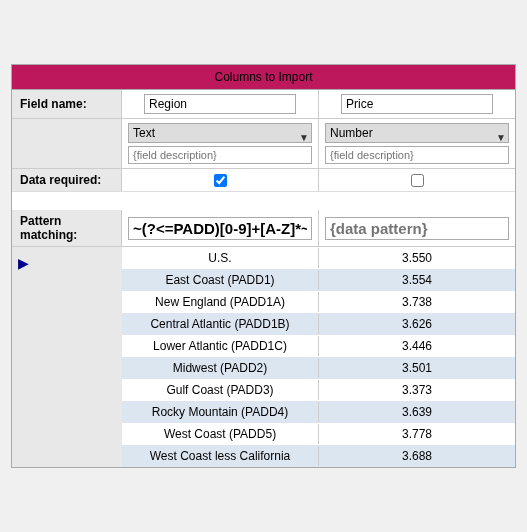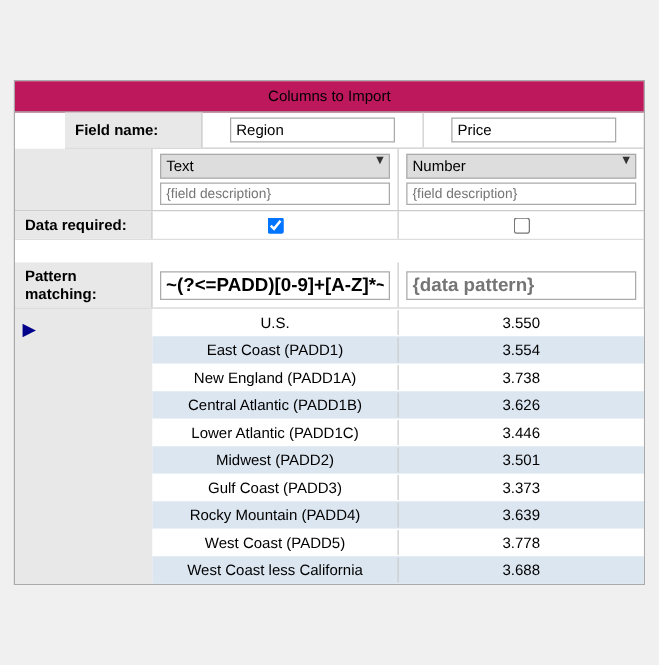--- a/index.html
+++ b/index.html
@@ -182,7 +182,6 @@
     .fieldname-row {
       display: flex;
       border-bottom: 1px solid #ccc;
-      margin-left: 40px;
     }
     .fieldname-label {
       width: 110px;

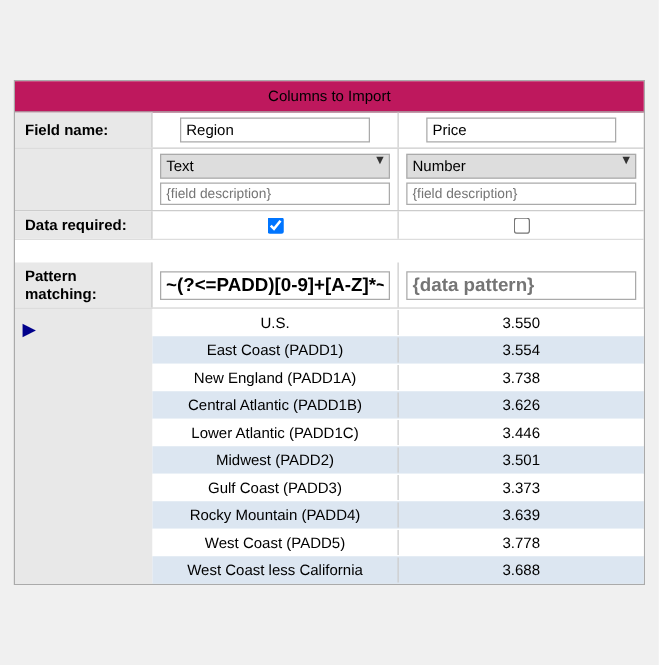--- a/index.html
+++ b/index.html
@@ -36,7 +36,7 @@
     .select-wrapper {
       position: relative;
       display: inline-flex;
-      align-items: flex-start;
+      align-items: flex-end;
       flex: 1;
     }
     .select-wrapper select {

